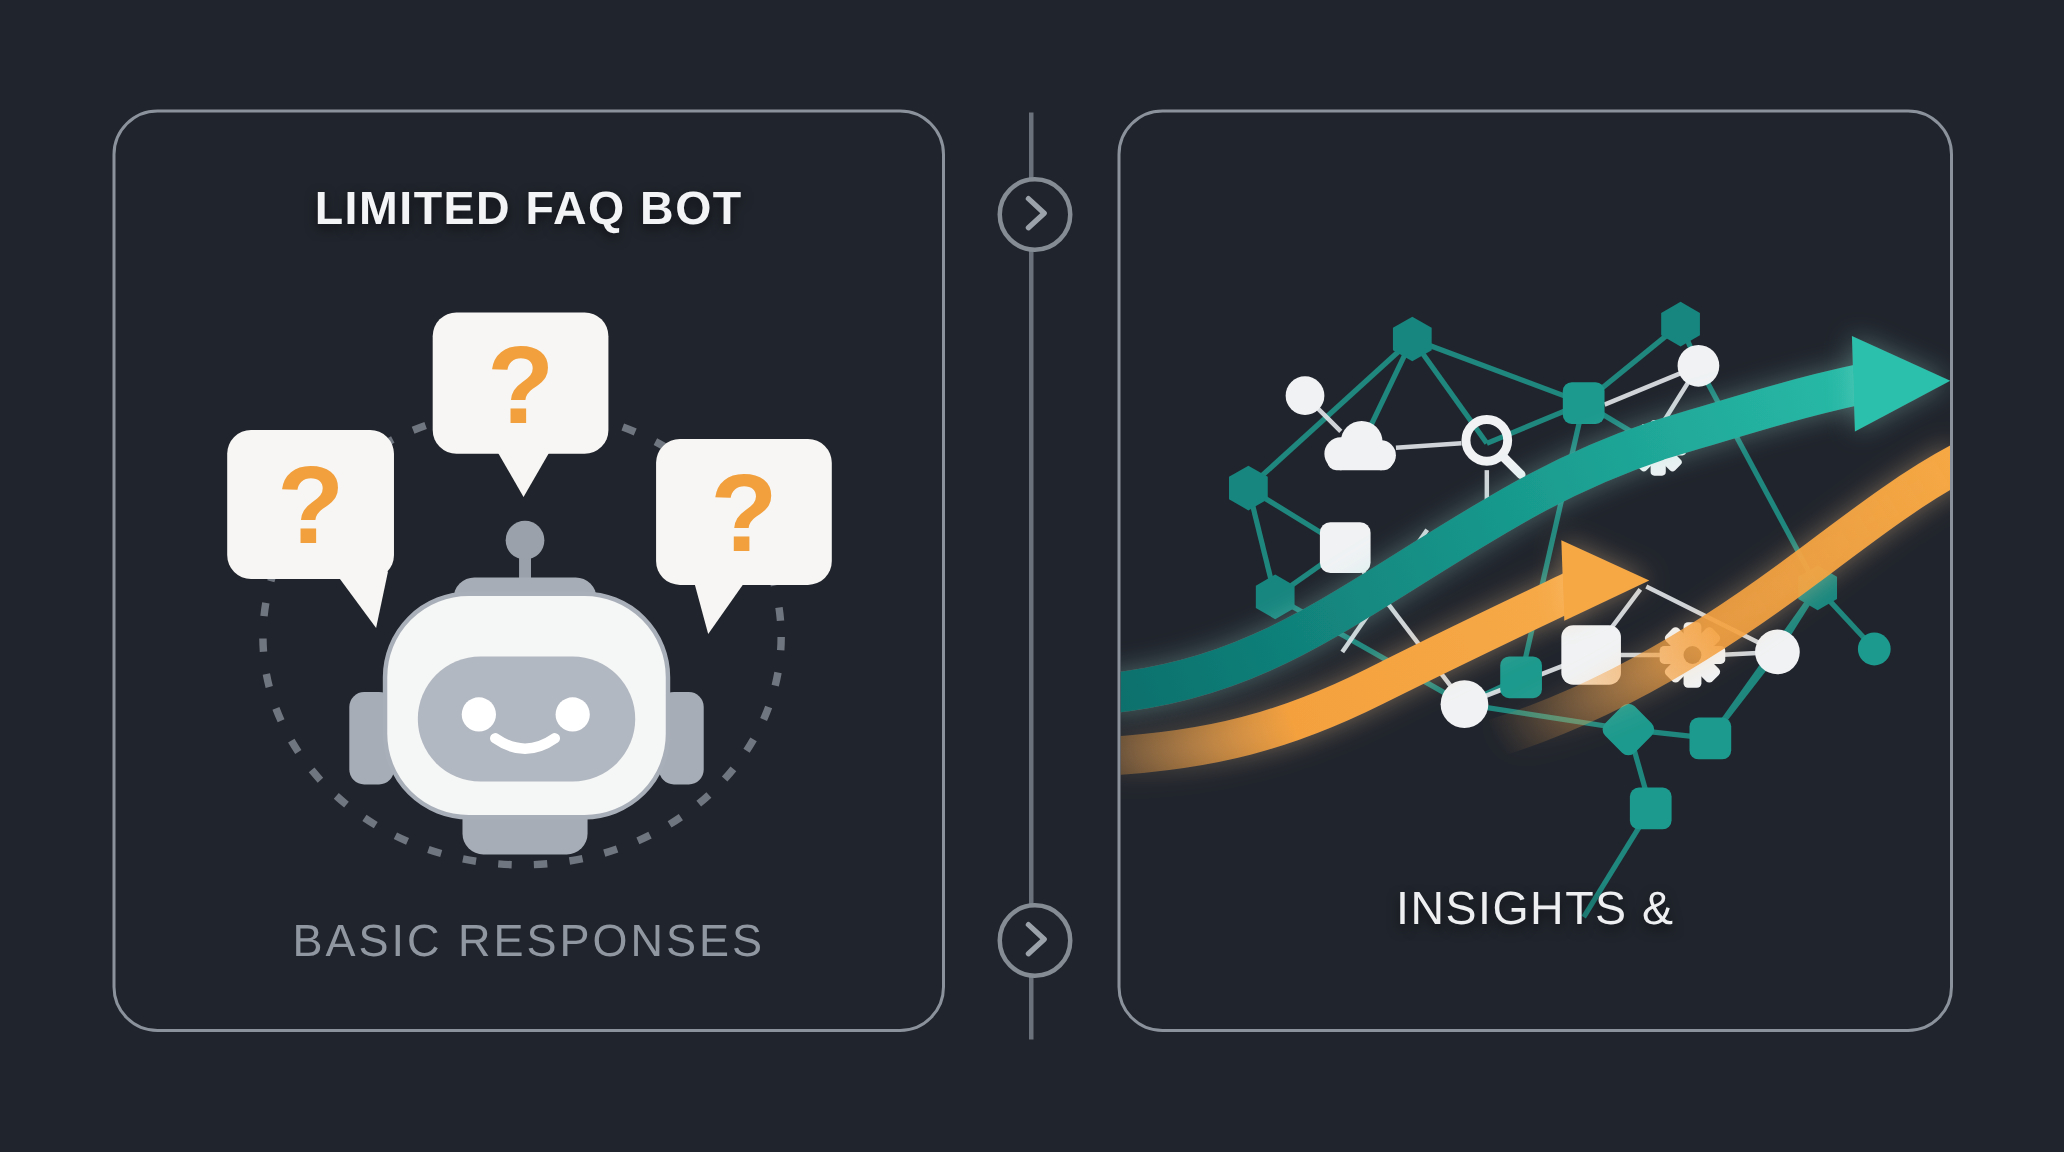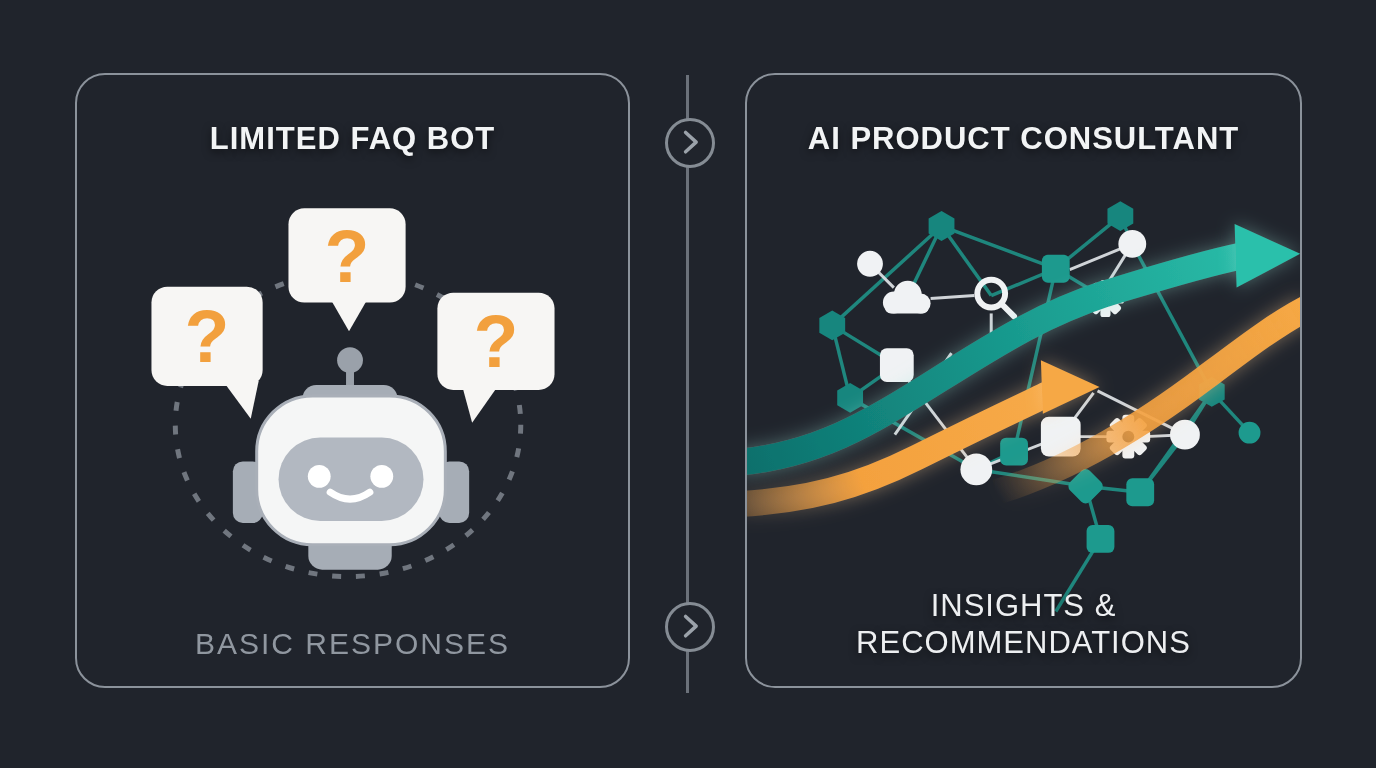--- a/index.html
+++ b/index.html
@@ -111,7 +111,6 @@
   </div>
 
   <section class="panel panel-right">
-    <h2 class="panel-title">AI PRODUCT CONSULTANT</h2>
 
     <svg class="art" viewBox="0 0 555 615">
       <defs>

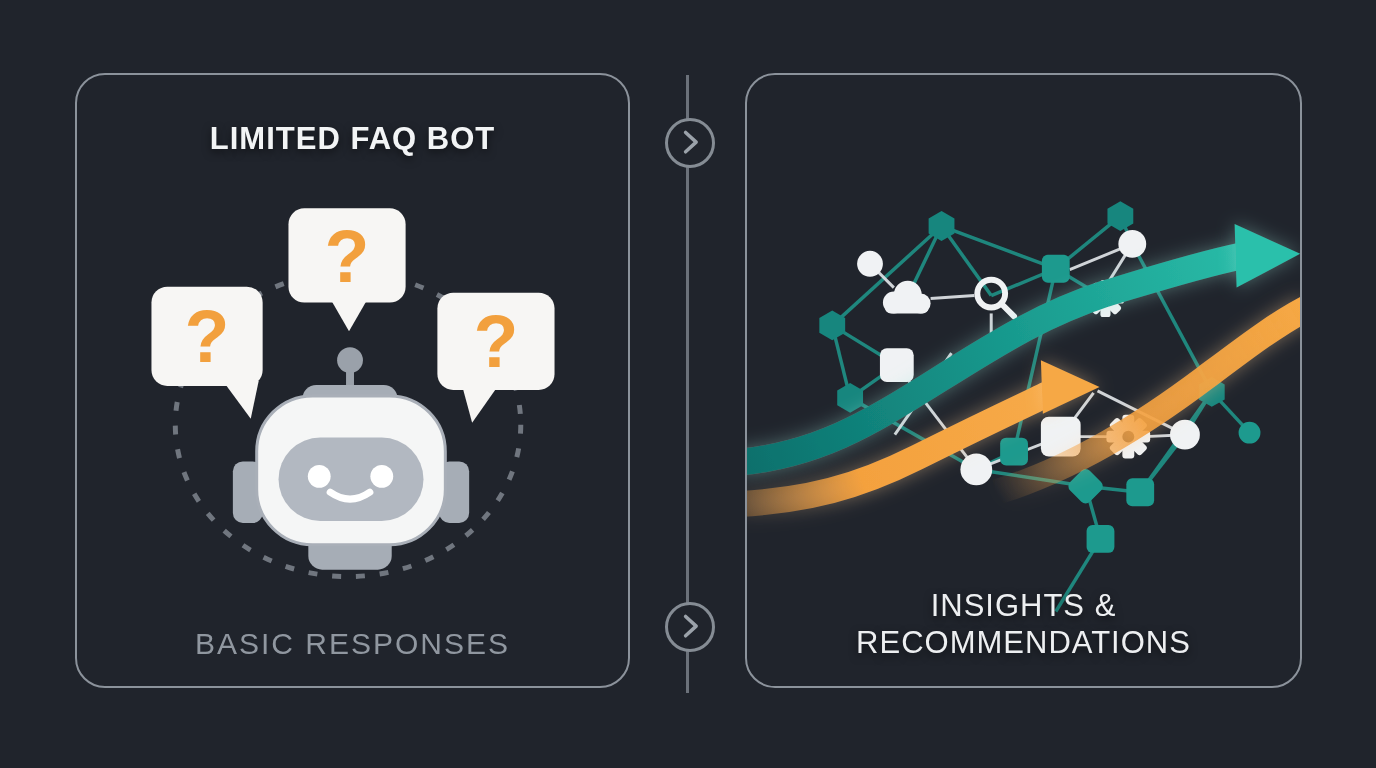--- a/index.html
+++ b/index.html
@@ -29,7 +29,7 @@
   .art{position:absolute;left:0;top:0;width:100%;height:100%;z-index:1;}
   .caption{position:absolute;left:0;width:100%;text-align:center;z-index:3;}
   .caption-left{
-    top:552px;color:#9097a0;font-size:30px;font-weight:400;letter-spacing:2px;
+    top:536px;color:#9097a0;font-size:30px;font-weight:400;letter-spacing:2px;
   }
   .caption-right{
     top:512px;color:#edeff1;font-size:31px;font-weight:normal;

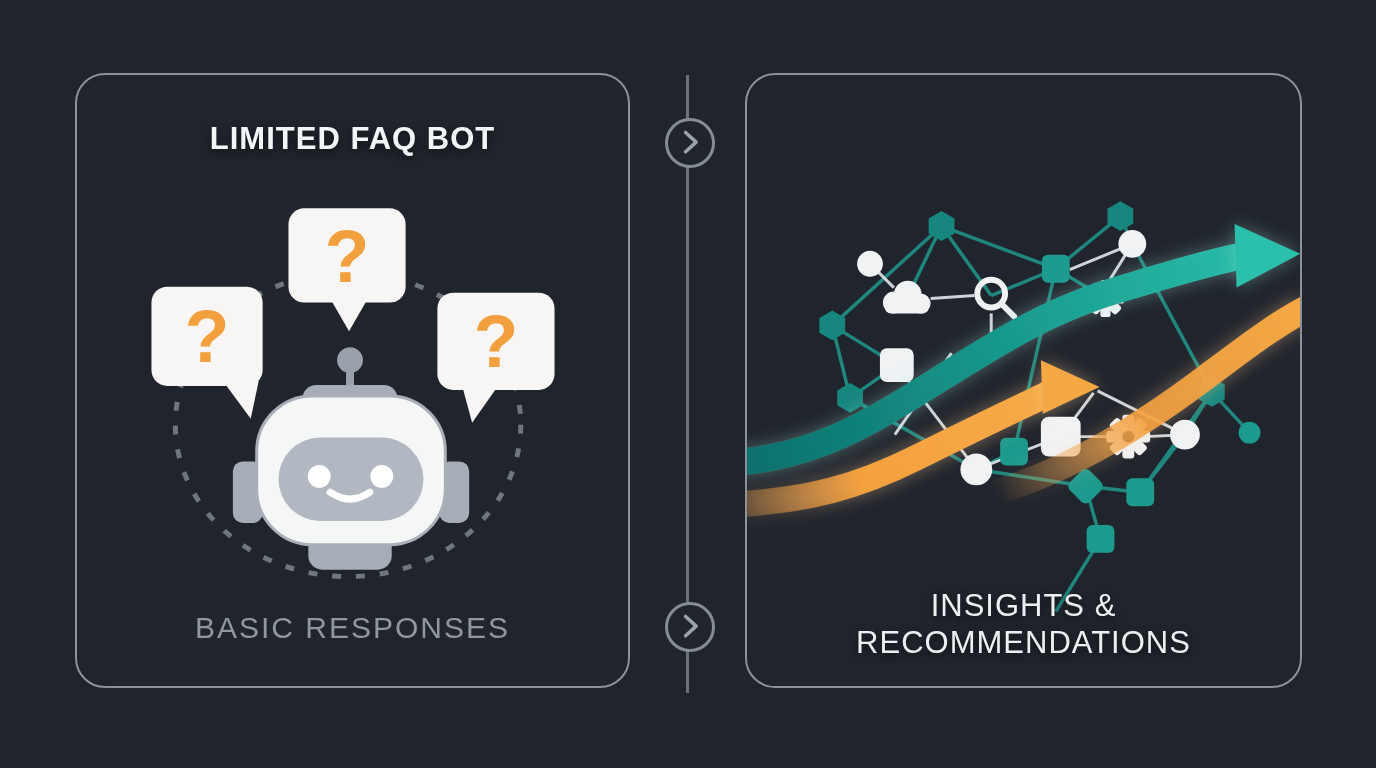--- a/index.html
+++ b/index.html
@@ -240,7 +240,6 @@
 
     <div class="caption caption-right">
       <div>INSIGHTS &amp;</div>
-      <div>RECOMMENDATIONS</div>
     </div>
   </section>
 

